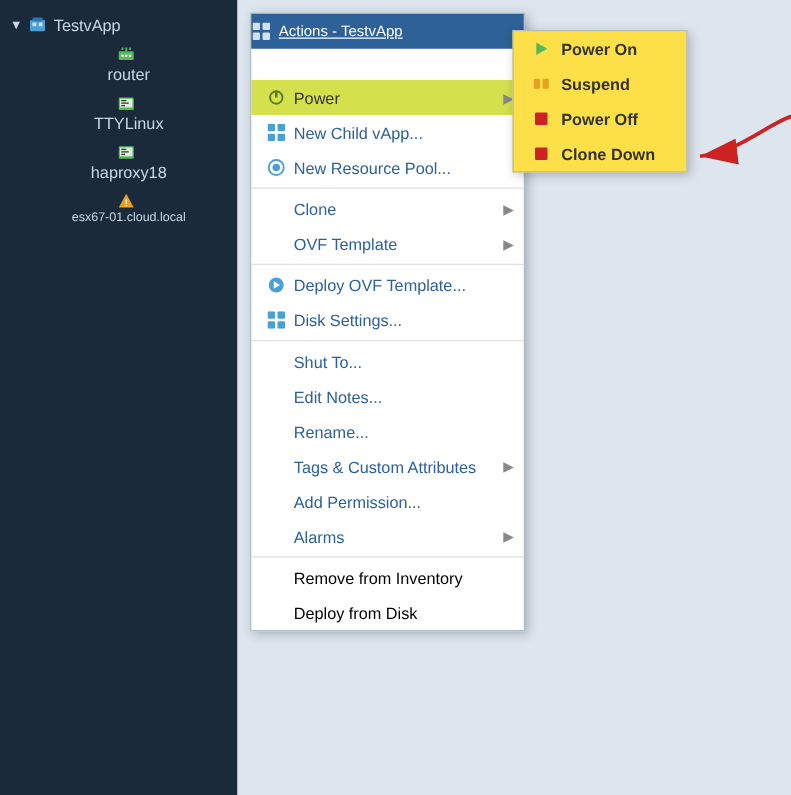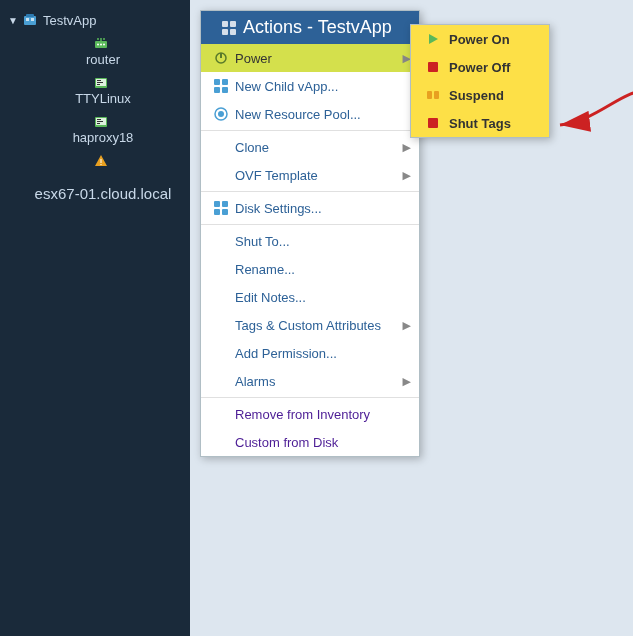--- a/index.html
+++ b/index.html
@@ -85,11 +85,12 @@
     .menu-header {
       background: #2d6197;
       color: #fff;
-      padding: 6px 20px;
-      font-size: 18px;
+      padding: 6px 0;
+      font-size: 12px;
       display: flex;
       align-items: center;
       gap: 6px;
+      text-decoration: underline;
     }
 
     .menu-item {

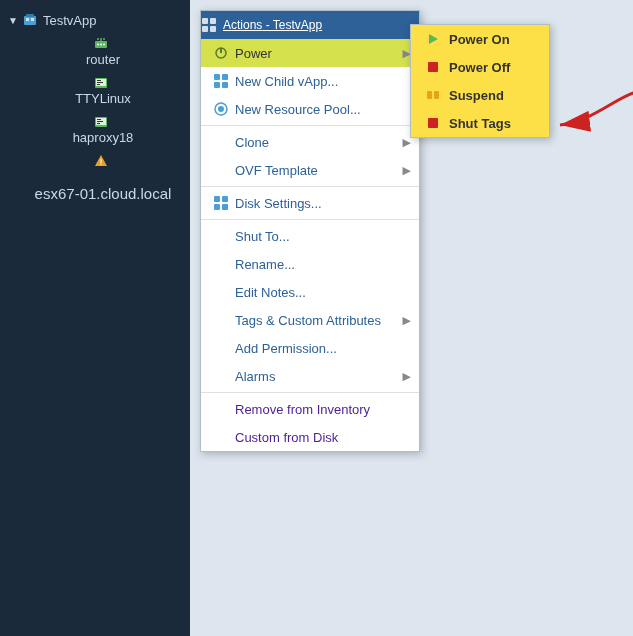--- a/index.html
+++ b/index.html
@@ -105,6 +105,7 @@
     .menu-item.highlighted {
       background: #d4e04c;
       color: #333;
+      margin-top: 25px;
     }
     .menu-item.disabled {
       color: #4c1d95;

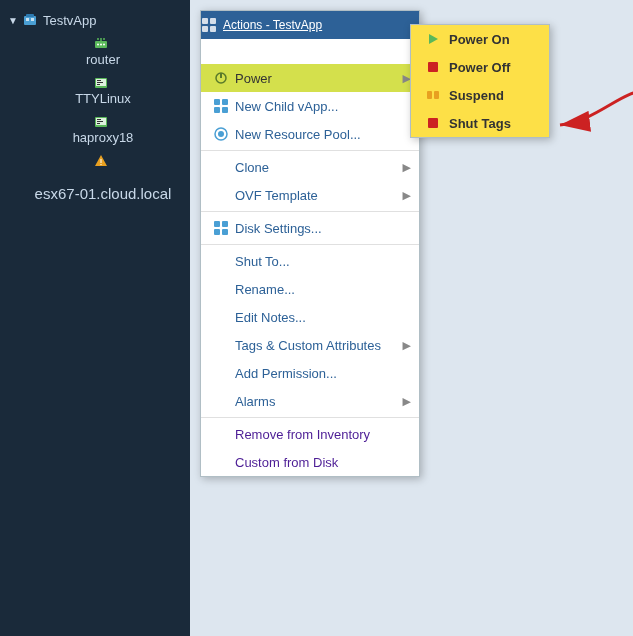--- a/index.html
+++ b/index.html
@@ -379,15 +379,6 @@
     </div>
 
     <div class="submenu-item">
-      <span class="menu-icon power-off-icon">
-        <svg width="14" height="14" viewBox="0 0 14 14">
-          <rect x="2" y="2" width="10" height="10" rx="1" fill="#cc2222"></rect>
-        </svg>
-      </span>
-      <span>Power Off</span>
-    </div>
-
-    <div class="submenu-item">
       <span class="menu-icon suspend-icon">
         <svg width="14" height="14" viewBox="0 0 14 14">
           <rect x="1" y="3" width="5" height="8" rx="1" fill="#e8a020"></rect>
@@ -395,6 +386,15 @@
         </svg>
       </span>
       <span>Suspend</span>
+    </div>
+
+    <div class="submenu-item">
+      <span class="menu-icon power-off-icon">
+        <svg width="14" height="14" viewBox="0 0 14 14">
+          <rect x="2" y="2" width="10" height="10" rx="1" fill="#cc2222"></rect>
+        </svg>
+      </span>
+      <span>Power Off</span>
     </div>
 
     <div class="submenu-item">

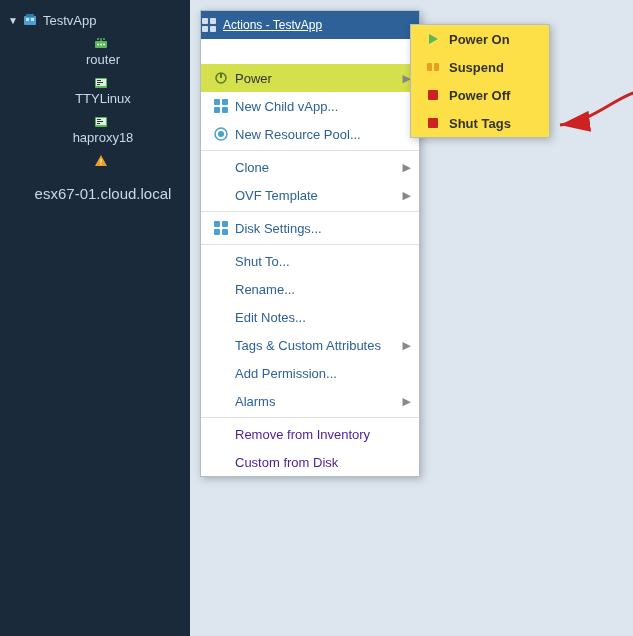--- a/index.html
+++ b/index.html
@@ -403,7 +403,7 @@
           <rect x="2" y="2" width="10" height="10" rx="1" fill="#cc2222"></rect>
         </svg>
       </span>
-      <span>Shut Tags</span>
+      <span>Clone Down</span>
     </div>
   </div>
 

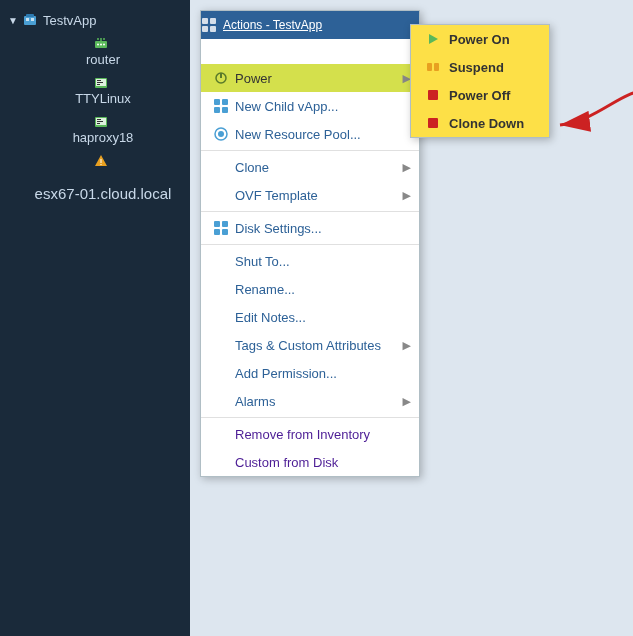--- a/index.html
+++ b/index.html
@@ -237,7 +237,7 @@
         <rect x="6.5" y="10" width="1" height="1" fill="#fff"></rect>
       </svg>
     </span>
-    <span style="font-size:15px;margin-top:16px;">esx67-01.cloud.local</span>
+    <span style="font-size:10px;">esx67-01.cloud.local</span>
   </div>
 </div>
 

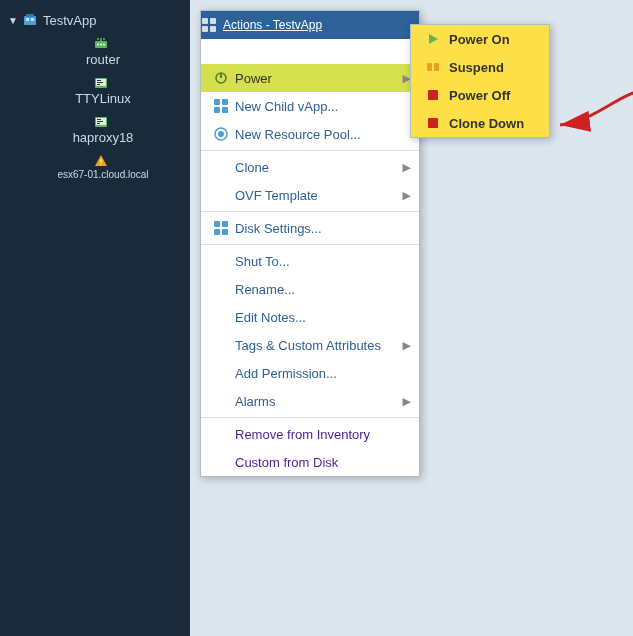--- a/index.html
+++ b/index.html
@@ -307,6 +307,15 @@
 
     <div class="menu-divider"></div>
 
+    <div class="menu-item">
+      <span class="menu-icon deploy-icon">
+        <svg width="14" height="14" viewBox="0 0 14 14">
+          <circle cx="7" cy="7" r="6" fill="#4a9fd4"></circle>
+          <polygon points="5,4 10,7 5,10" fill="#fff"></polygon>
+        </svg>
+      </span>
+      <span>Deploy OVF Template...</span>
+    </div>
 
     <div class="menu-item">
       <span class="menu-icon edit-icon">

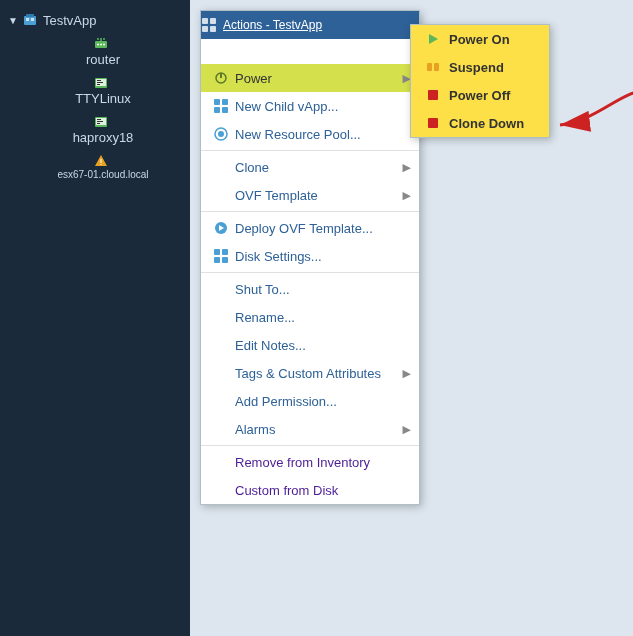--- a/index.html
+++ b/index.html
@@ -338,12 +338,12 @@
 
     <div class="menu-item">
       <span class="menu-icon"></span>
+      <span>Edit Notes...</span>
+    </div>
+
+    <div class="menu-item">
+      <span class="menu-icon"></span>
       <span>Rename...</span>
-    </div>
-
-    <div class="menu-item">
-      <span class="menu-icon"></span>
-      <span>Edit Notes...</span>
     </div>
 
     <div class="menu-item">

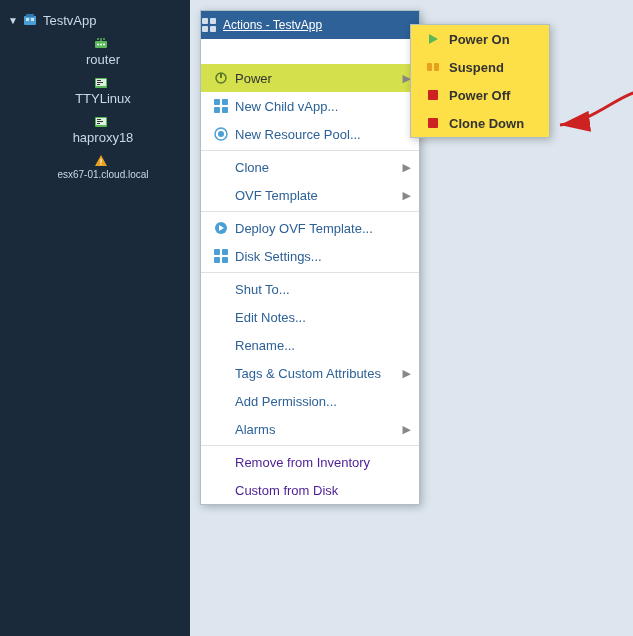--- a/index.html
+++ b/index.html
@@ -108,7 +108,7 @@
       margin-top: 25px;
     }
     .menu-item.disabled {
-      color: #4c1d95;
+      color: #000000;
       cursor: default;
     }
     .menu-item .arrow {

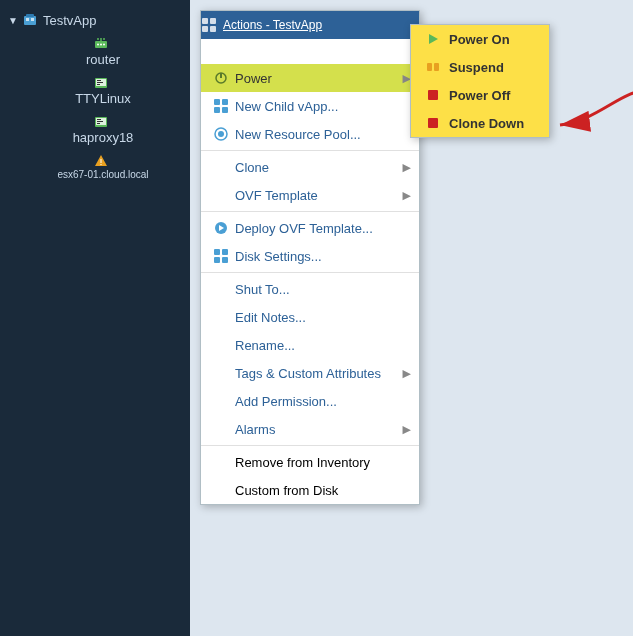--- a/index.html
+++ b/index.html
@@ -372,7 +372,7 @@
 
     <div class="menu-item disabled">
       <span class="menu-icon"></span>
-      <span>Custom from Disk</span>
+      <span>Deploy from Disk</span>
     </div>
   </div>
 

